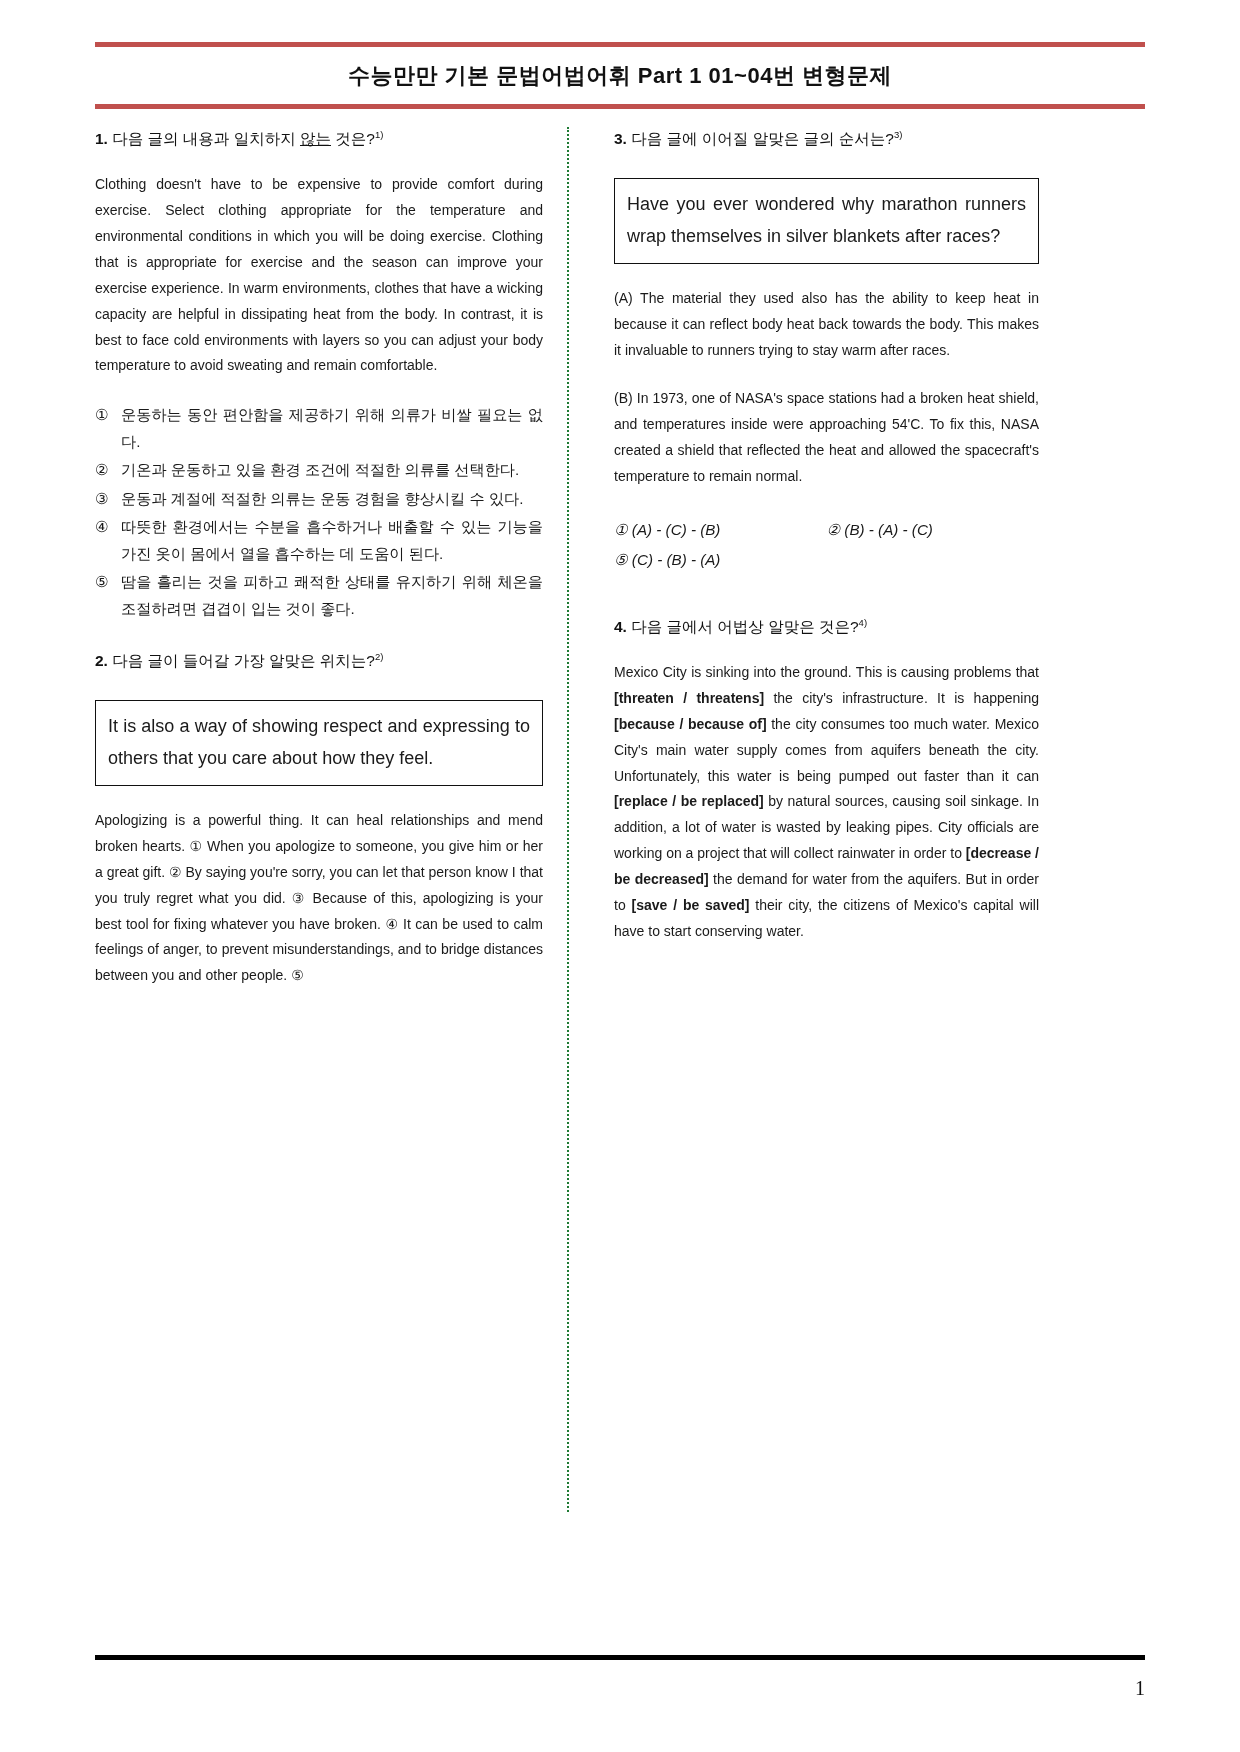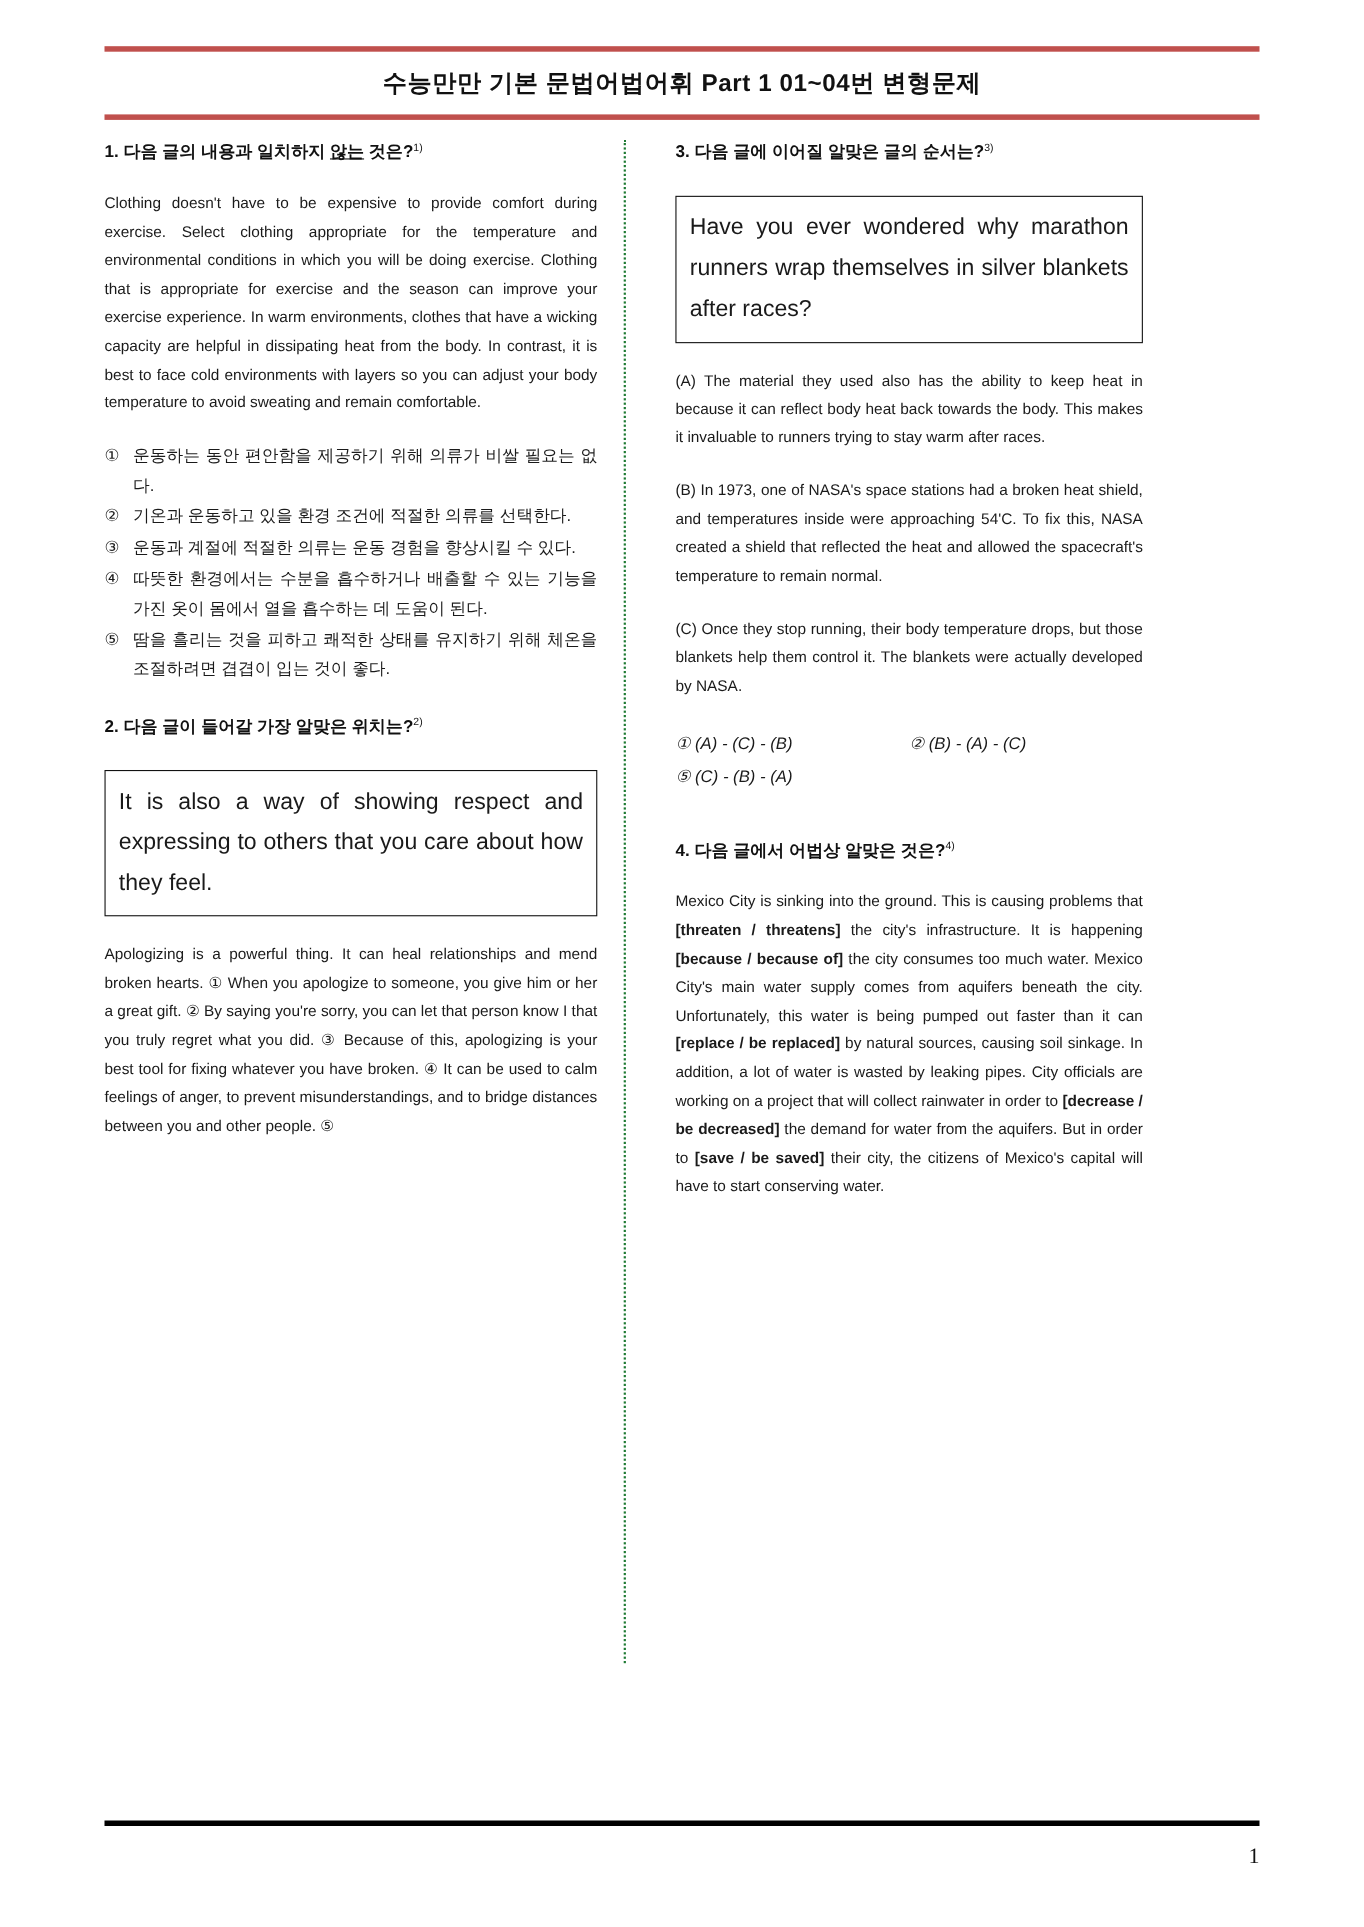--- a/index.html
+++ b/index.html
@@ -71,7 +71,7 @@
     line-height: 1.5;
   }
   .q-head .qnum { font-weight: bold; }
-  .q-head .qtext { font-weight: bold; }
+  .q-head .qtext { font-weight: normal; }
   .q-head .underline { text-decoration: underline; }
   .q-head sup {
     font-size: 9.5px;

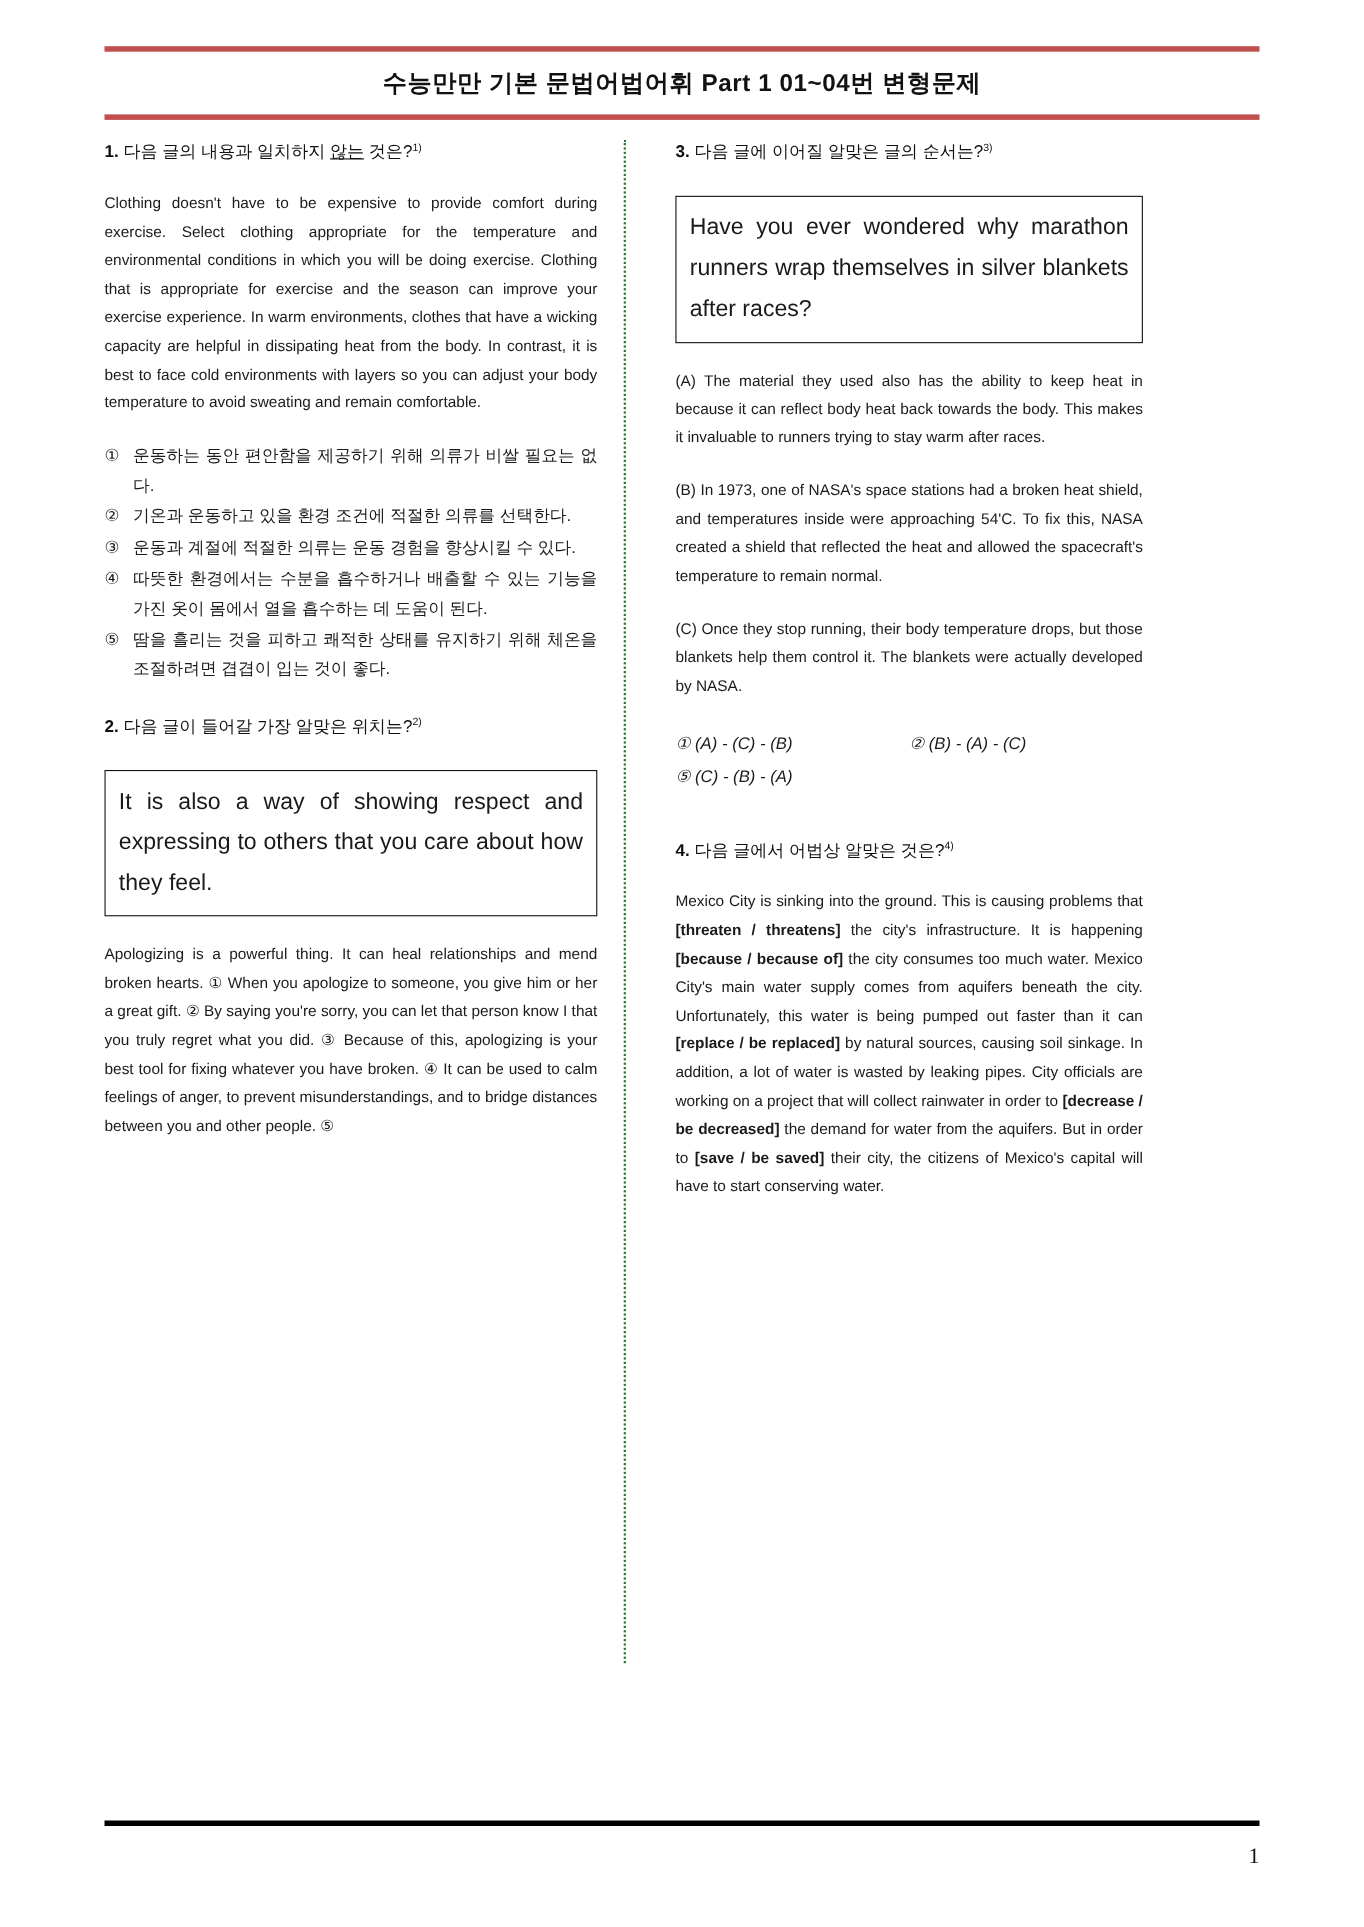--- a/index.html
+++ b/index.html
@@ -92,7 +92,7 @@
   .boxed {
     border: 1.4px solid #111;
     padding: 10px 12px 11px 12px;
-    font-size: 21px;
+    font-size: 18px;
     line-height: 1.75;
     text-align: justify;
     margin: 28px 0 0 0;

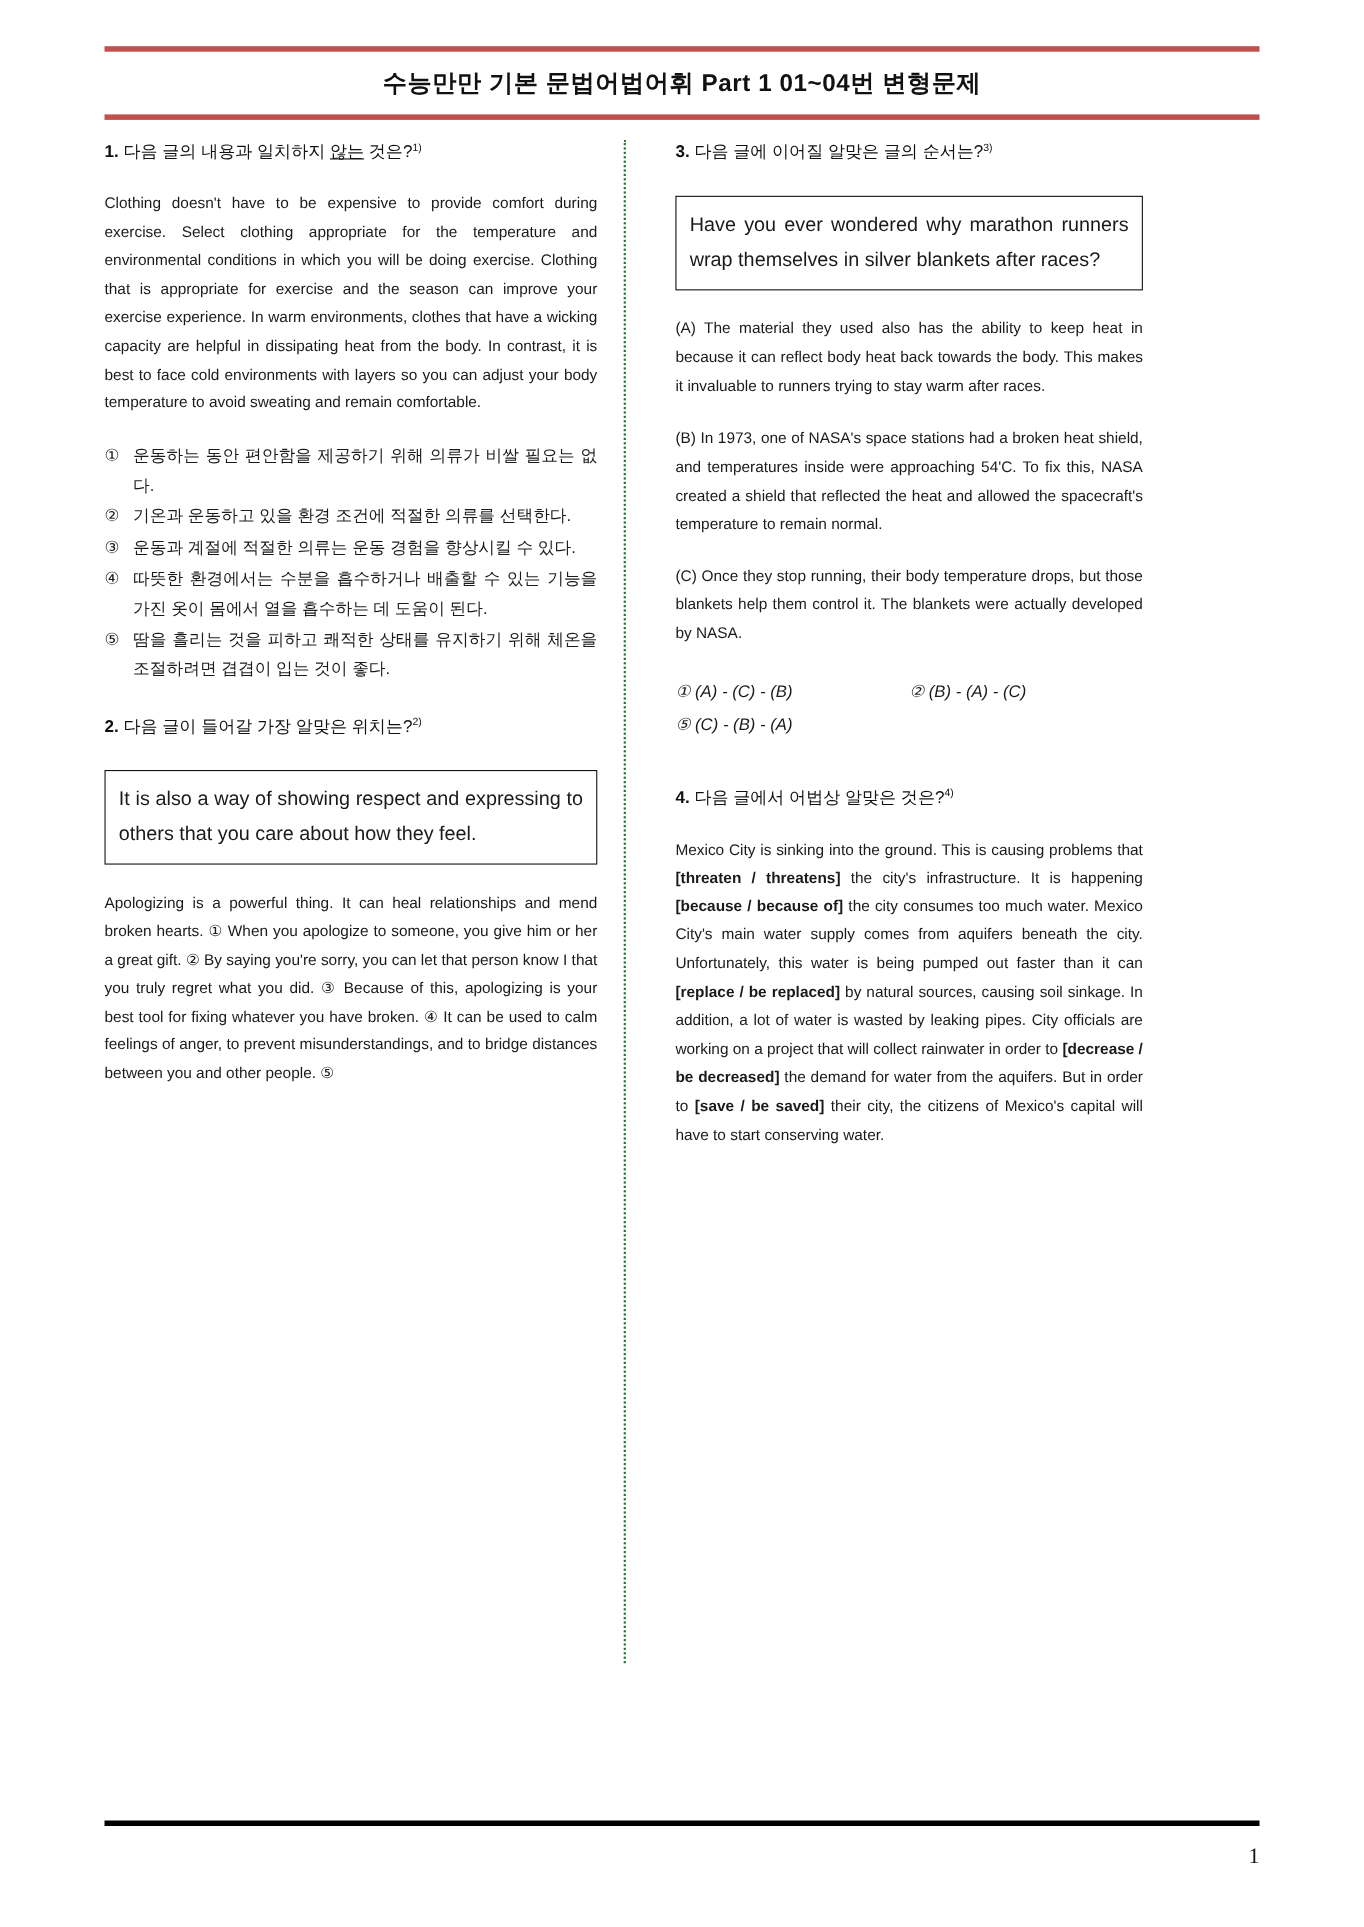--- a/index.html
+++ b/index.html
@@ -214,7 +214,6 @@
 
       <div class="passage">(A) The material they used also has the ability to keep heat in because it can reflect body heat back towards the body. This makes it invaluable to runners trying to stay warm after races.</div>
       <div class="passage">(B) In 1973, one of NASA's space stations had a broken heat shield, and temperatures inside were approaching 54'C. To fix this, NASA created a shield that reflected the heat and allowed the spacecraft's temperature to remain normal.</div>
-      <div class="passage">(C) Once they stop running, their body temperature drops, but those blankets help them control it. The blankets were actually developed by NASA.</div>
 
       <div class="order-choices">
         <div class="order-row">

